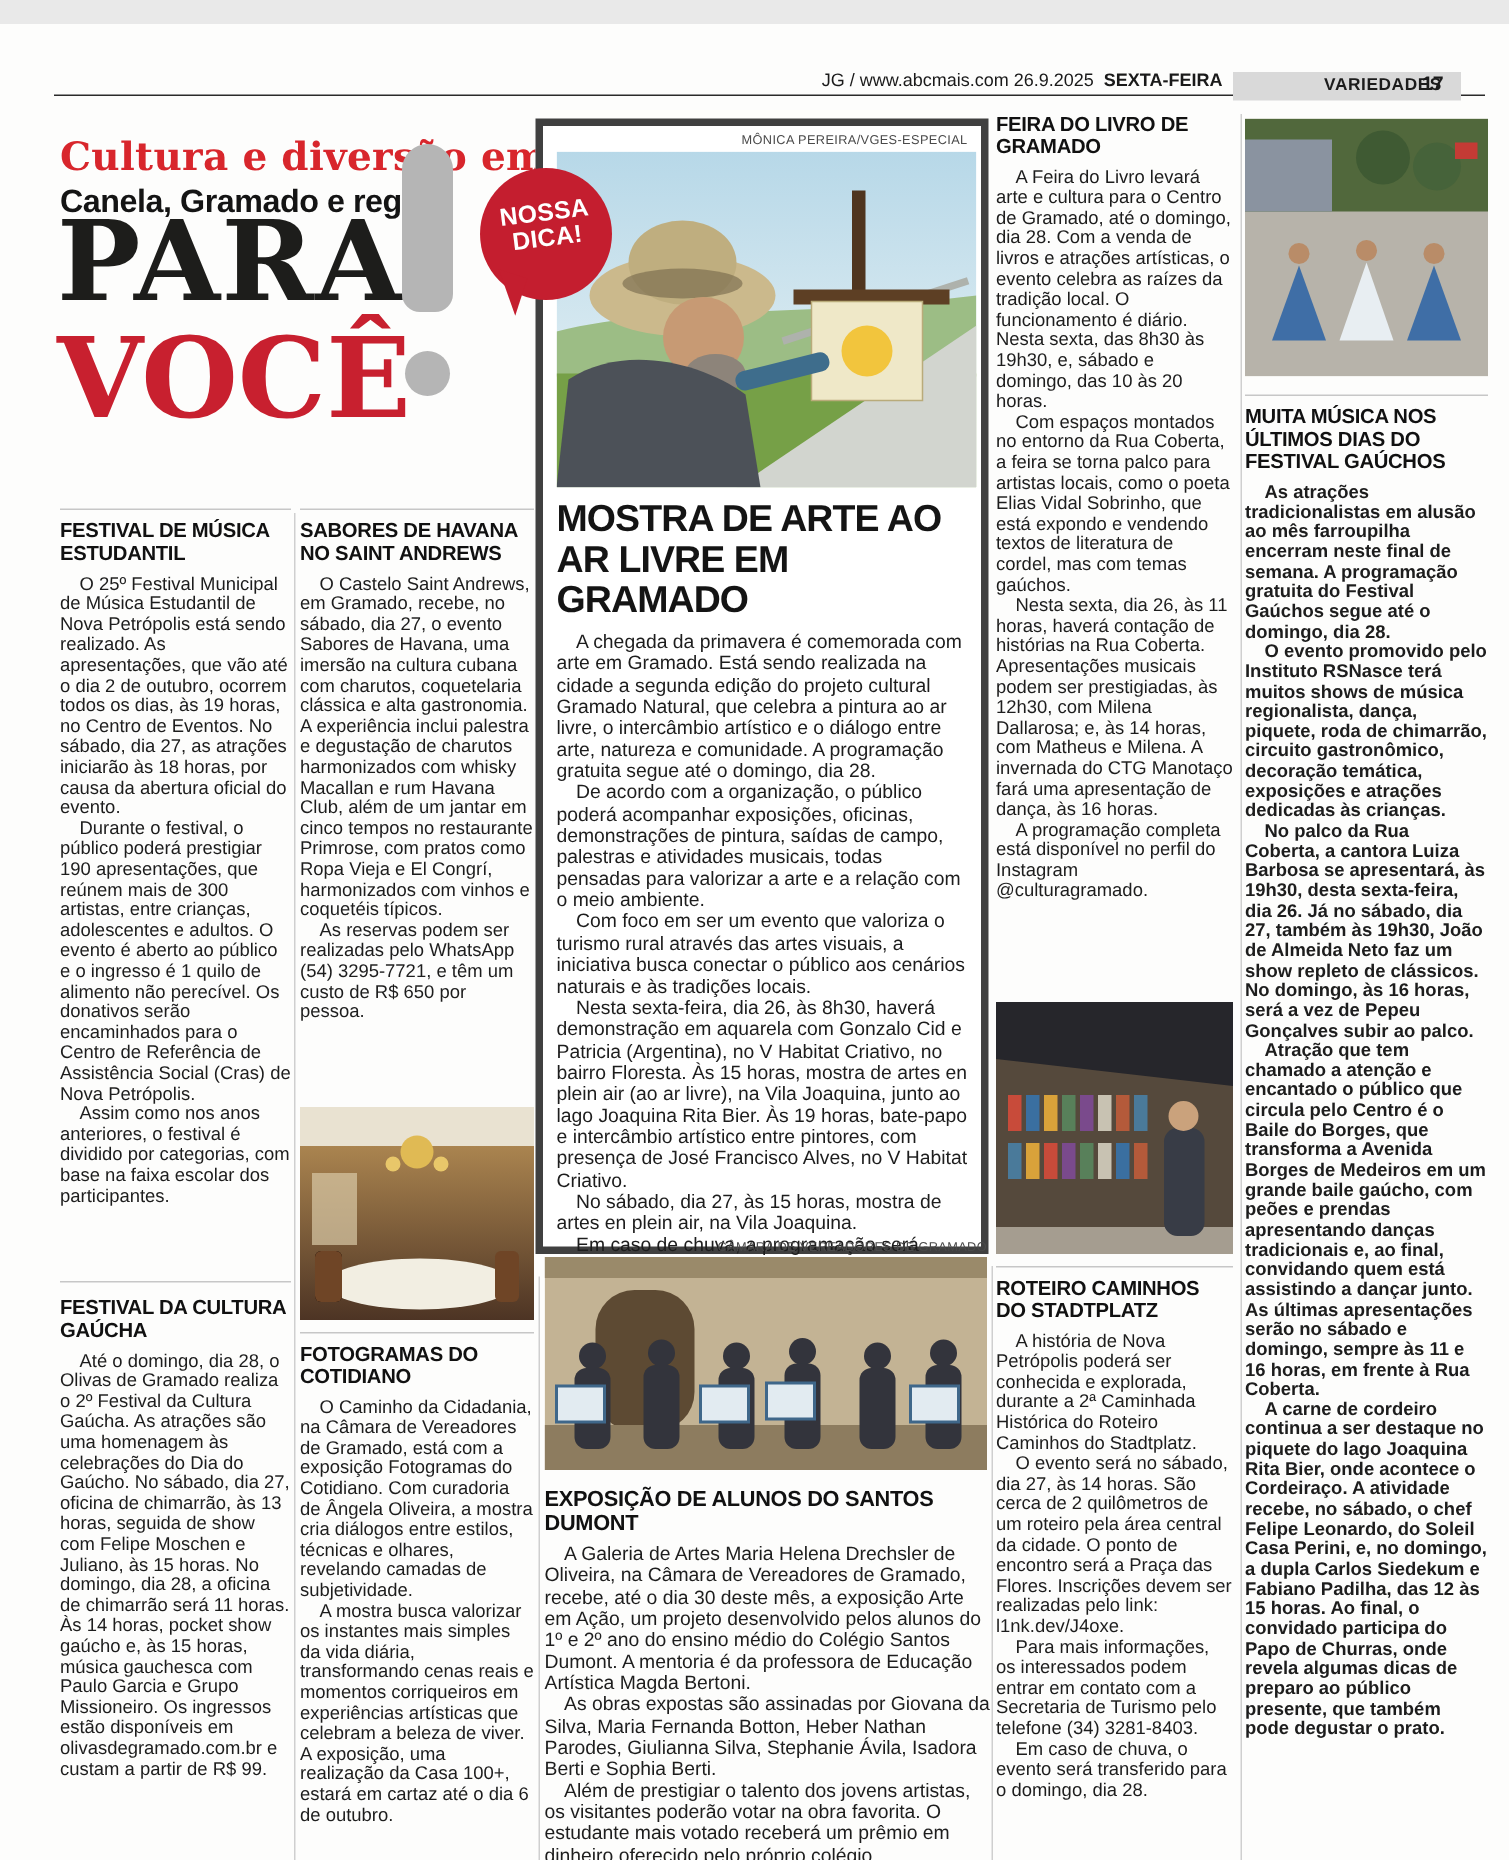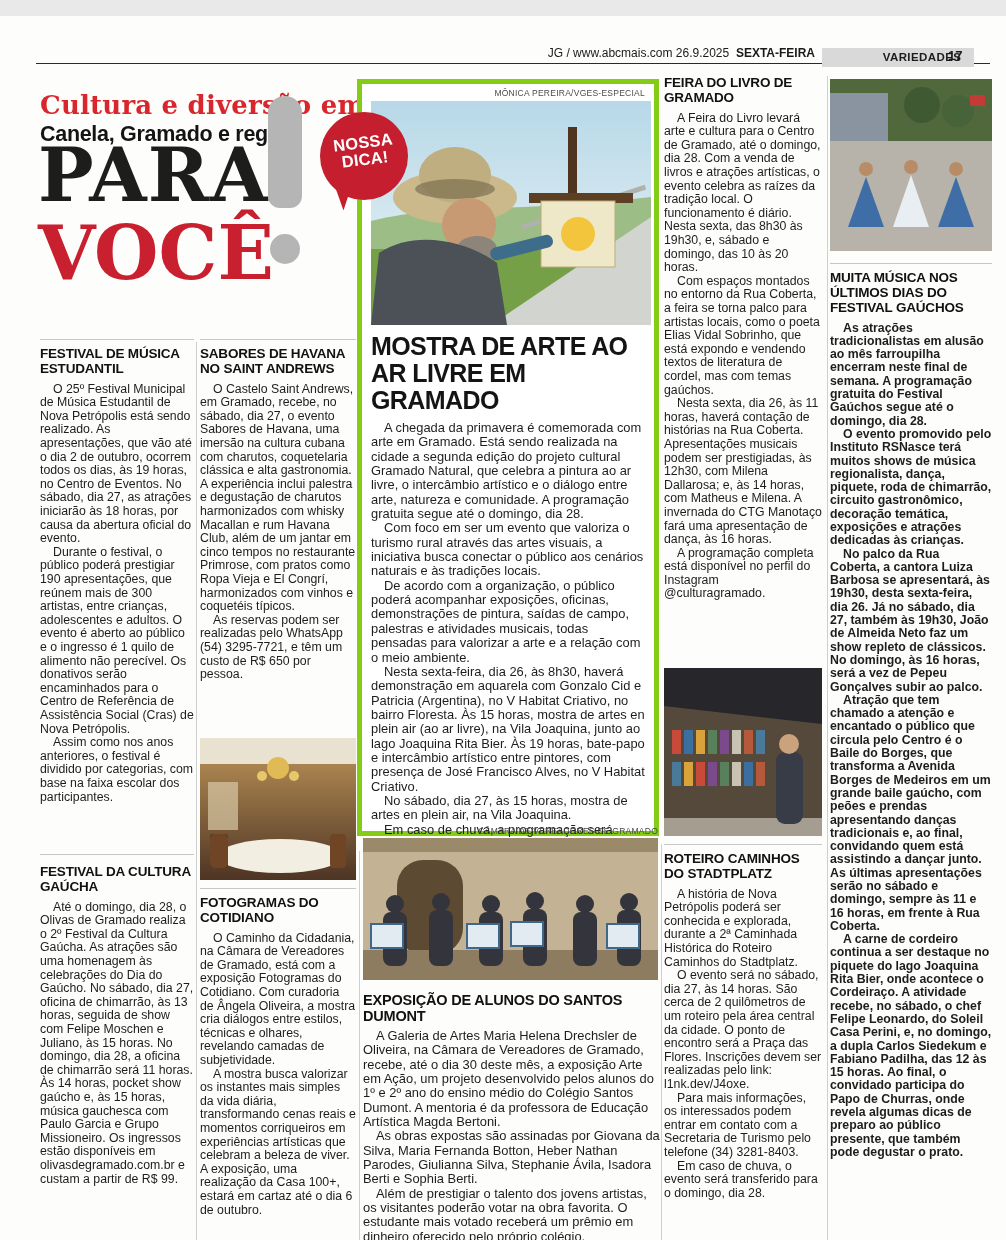--- a/index.html
+++ b/index.html
@@ -28,7 +28,7 @@
     color:#2d9bd6;font-weight:bold;font-size:16px;text-align:center;line-height:22px;letter-spacing:-.5px;}
   .abc-text{position:absolute;top:5px;left:86px;width:206px;font-size:10.8px;line-height:1.3;font-weight:bold;color:#fff;text-align:center;}
   
-  .redbox{top:63px;left:357px;width:302px;height:757px;background:#fff;border:5px solid #84cc16;box-sizing:border-box;padding:4px 9px;}
+  .redbox{top:63px;left:357px;width:302px;height:757px;background:#fff;border:5px solid #404040;box-sizing:border-box;padding:4px 9px;}
   .credit{font-size:8.5px;color:#4a4a4a;letter-spacing:.25px;text-align:right;}
   .photo{display:block;overflow:hidden;}
   .headline{font-size:25px;font-weight:bold;line-height:1.08;letter-spacing:-.6px;color:#141414;margin:8px 0 7px;}

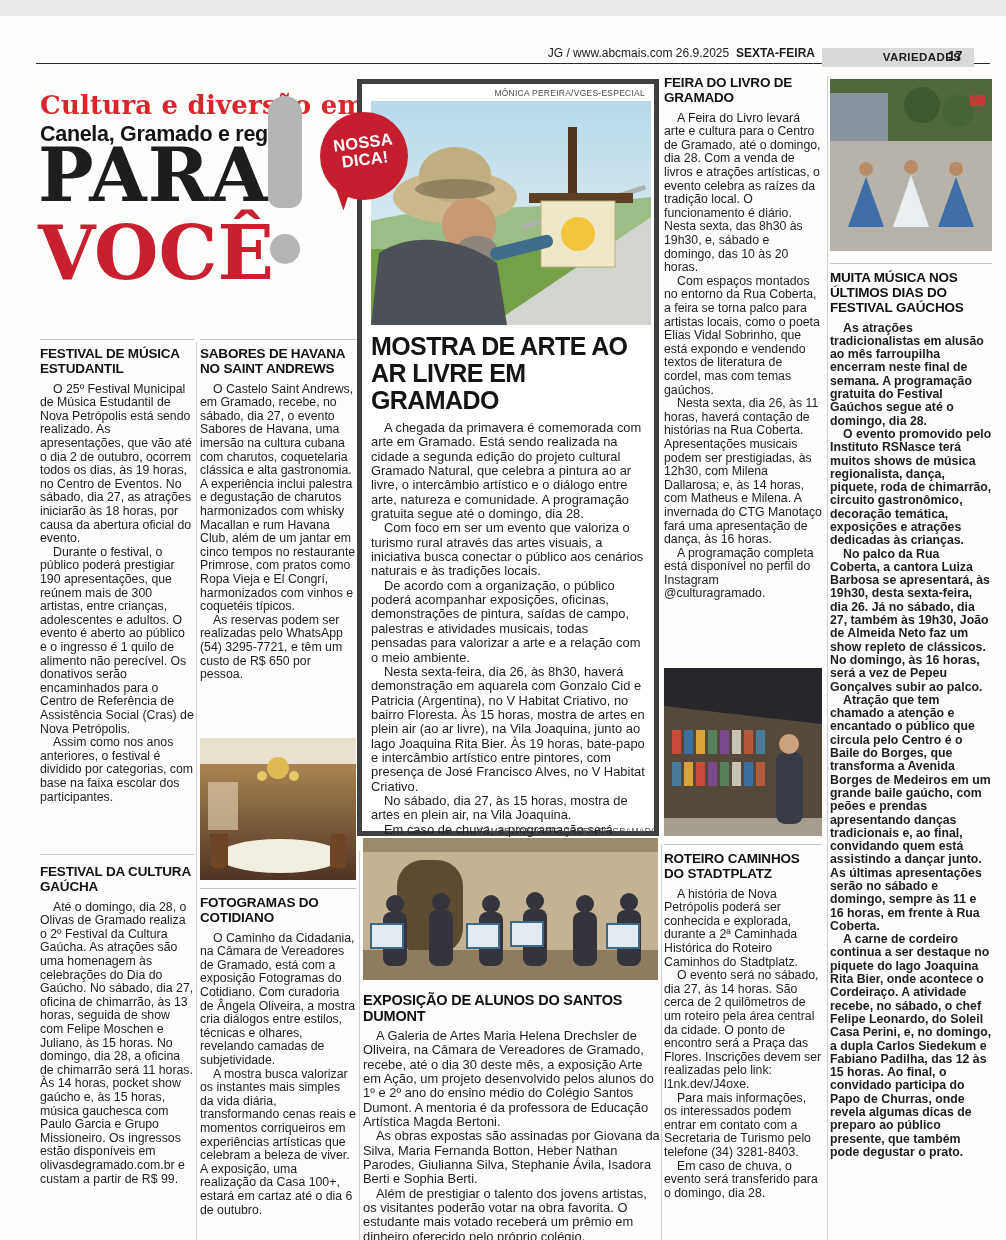--- a/index.html
+++ b/index.html
@@ -156,8 +156,8 @@
     <h1 class="headline">MOSTRA DE ARTE AO AR LIVRE EM GRAMADO</h1>
     <div class="body body-lg">
         <p>A chegada da primavera é comemorada com arte em Gramado. Está sendo realizada na cidade a segunda edição do projeto cultural Gramado Natural, que celebra a pintura ao ar livre, o intercâmbio artístico e o diálogo entre arte, natureza e comunidade. A programação gratuita segue até o domingo, dia 28.</p>
+        <p>De acordo com a organização, o público poderá acompanhar exposições, oficinas, demonstrações de pintura, saídas de campo, palestras e atividades musicais, todas pensadas para valorizar a arte e a relação com o meio ambiente.</p>
         <p>Com foco em ser um evento que valoriza o turismo rural através das artes visuais, a iniciativa busca conectar o público aos cenários naturais e às tradições locais.</p>
-        <p>De acordo com a organização, o público poderá acompanhar exposições, oficinas, demonstrações de pintura, saídas de campo, palestras e atividades musicais, todas pensadas para valorizar a arte e a relação com o meio ambiente.</p>
         <p>Nesta sexta-feira, dia 26, às 8h30, haverá demonstração em aquarela com Gonzalo Cid e Patricia (Argentina), no V Habitat Criativo, no bairro Floresta. Às 15 horas, mostra de artes en plein air (ao ar livre), na Vila Joaquina, junto ao lago Joaquina Rita Bier. Às 19 horas, bate-papo e intercâmbio artístico entre pintores, com presença de José Francisco Alves, no V Habitat Criativo.</p>
         <p>No sábado, dia 27, às 15 horas, mostra de artes en plein air, na Vila Joaquina.</p>
         <p>Em caso de chuva, a programação será transferida para o V Habitat Criativo. A programação completa pode ser conferida no Instagram @pleinairgramado.natural.</p>

